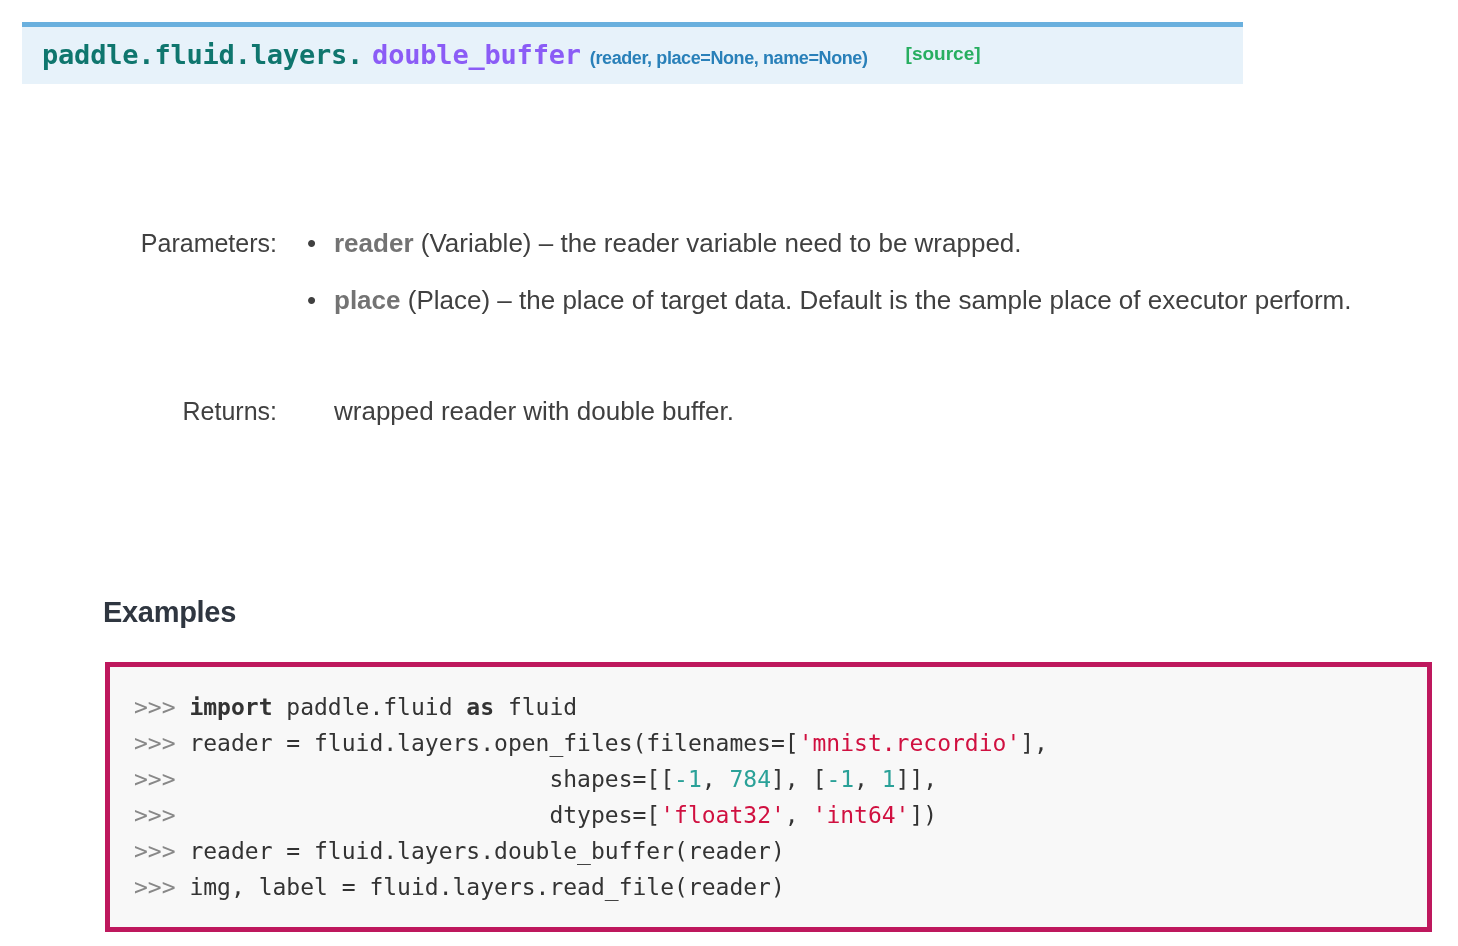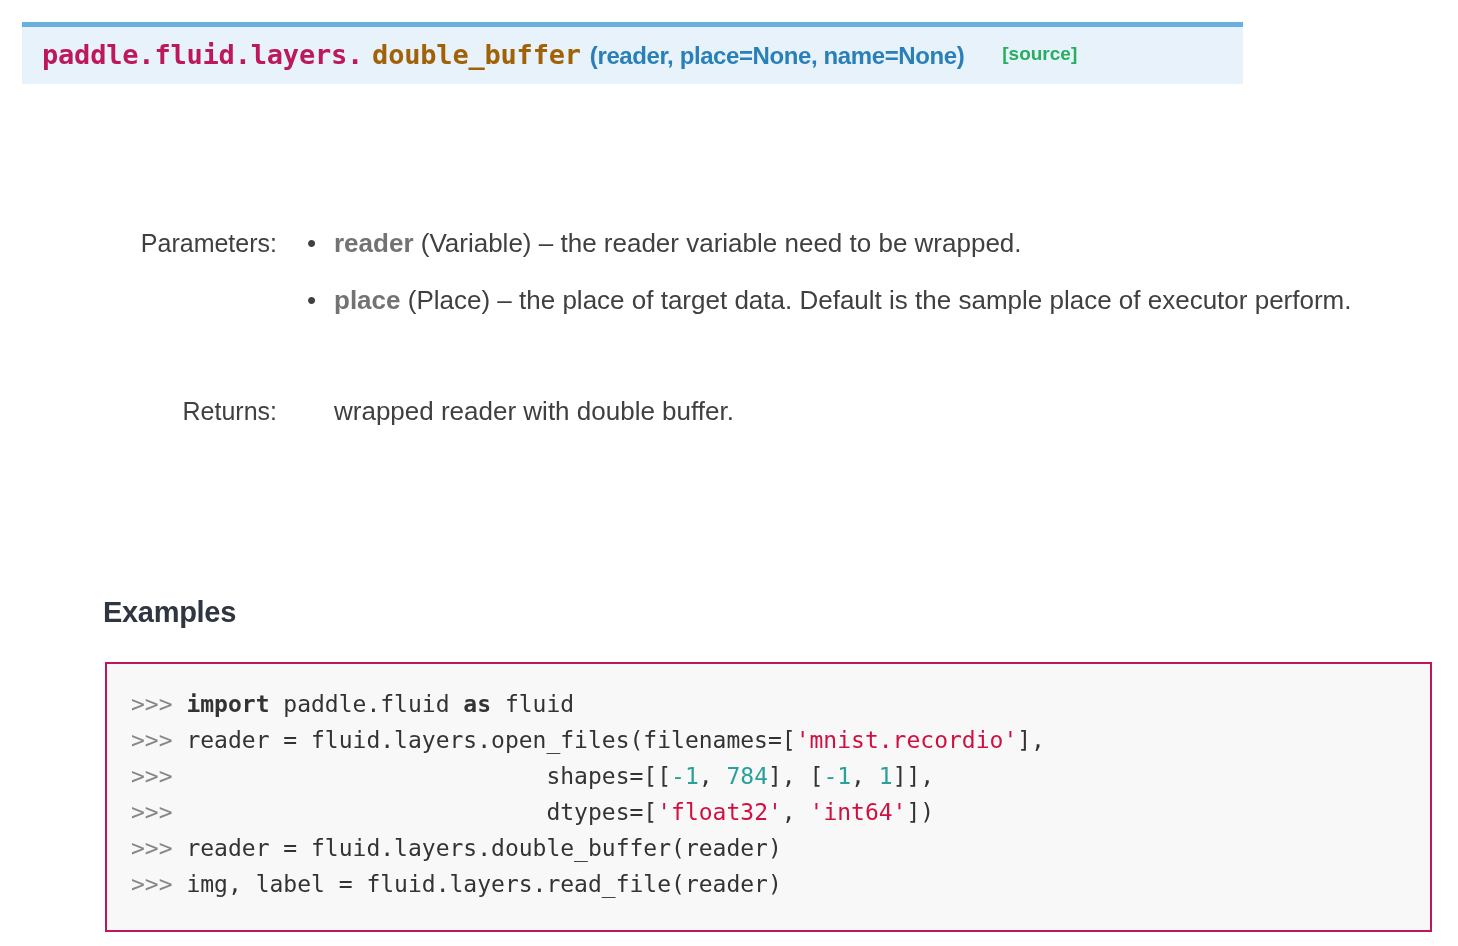--- a/index.html
+++ b/index.html
@@ -44,7 +44,7 @@
     font-family: "DejaVu Sans Mono", "Liberation Mono", monospace;
     font-weight: bold;
     font-size: 27px;
-    color: #be185d;
+    color: #0f766e;
     letter-spacing: -0.2px;
   }
   .sig-name {

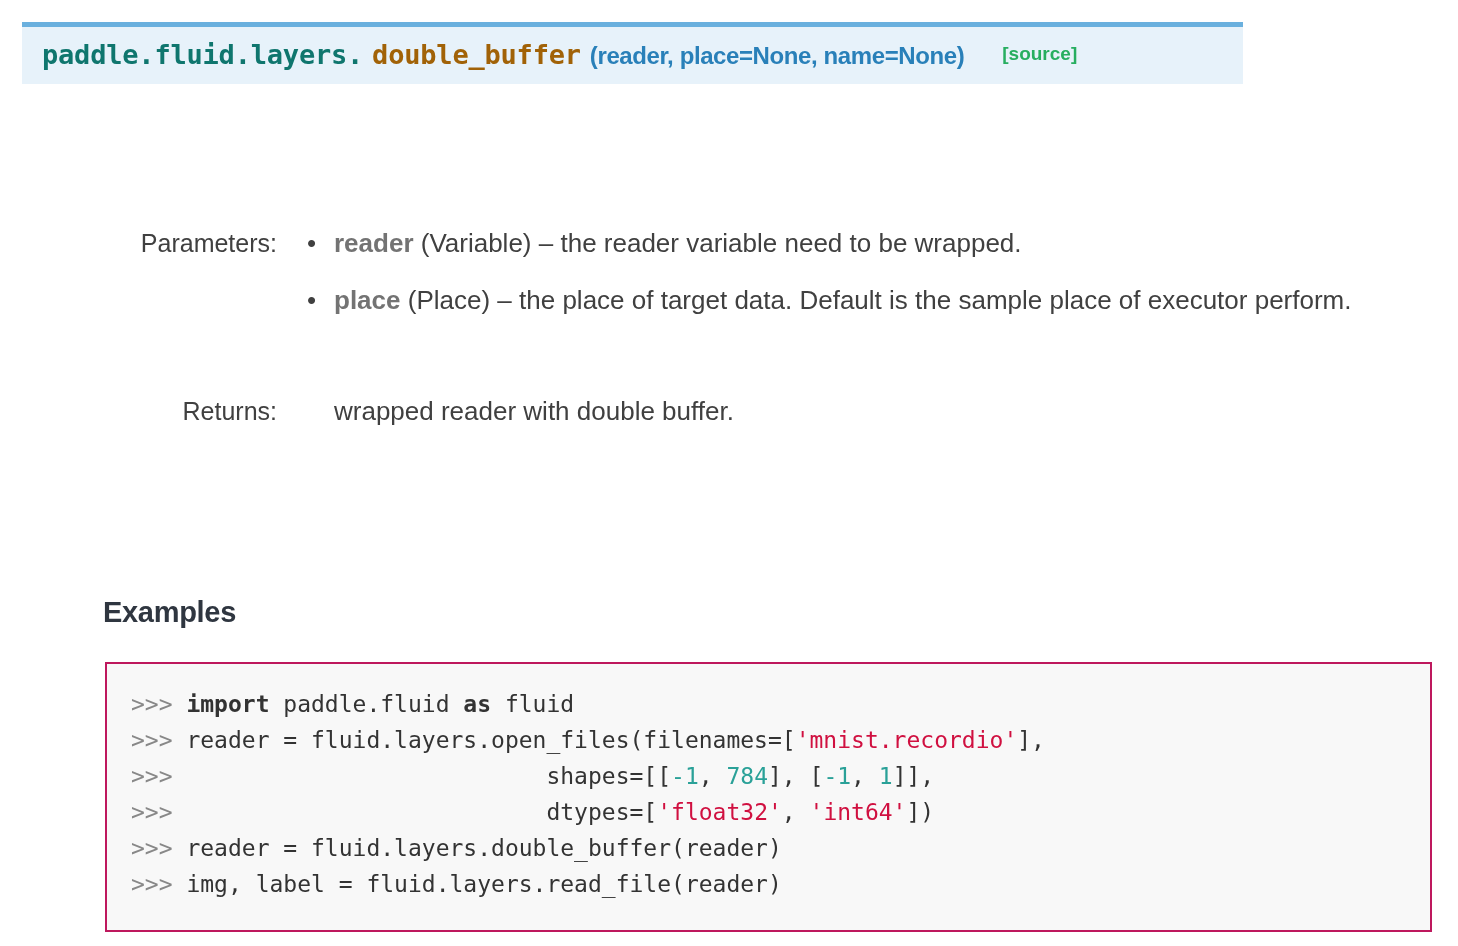--- a/index.html
+++ b/index.html
@@ -51,7 +51,7 @@
     font-family: "DejaVu Sans Mono", "Liberation Mono", monospace;
     font-weight: bold;
     font-size: 27px;
-    color: #a16207;
+    color: #8b5cf6;
     letter-spacing: -0.2px;
     margin-left: 9px;
   }

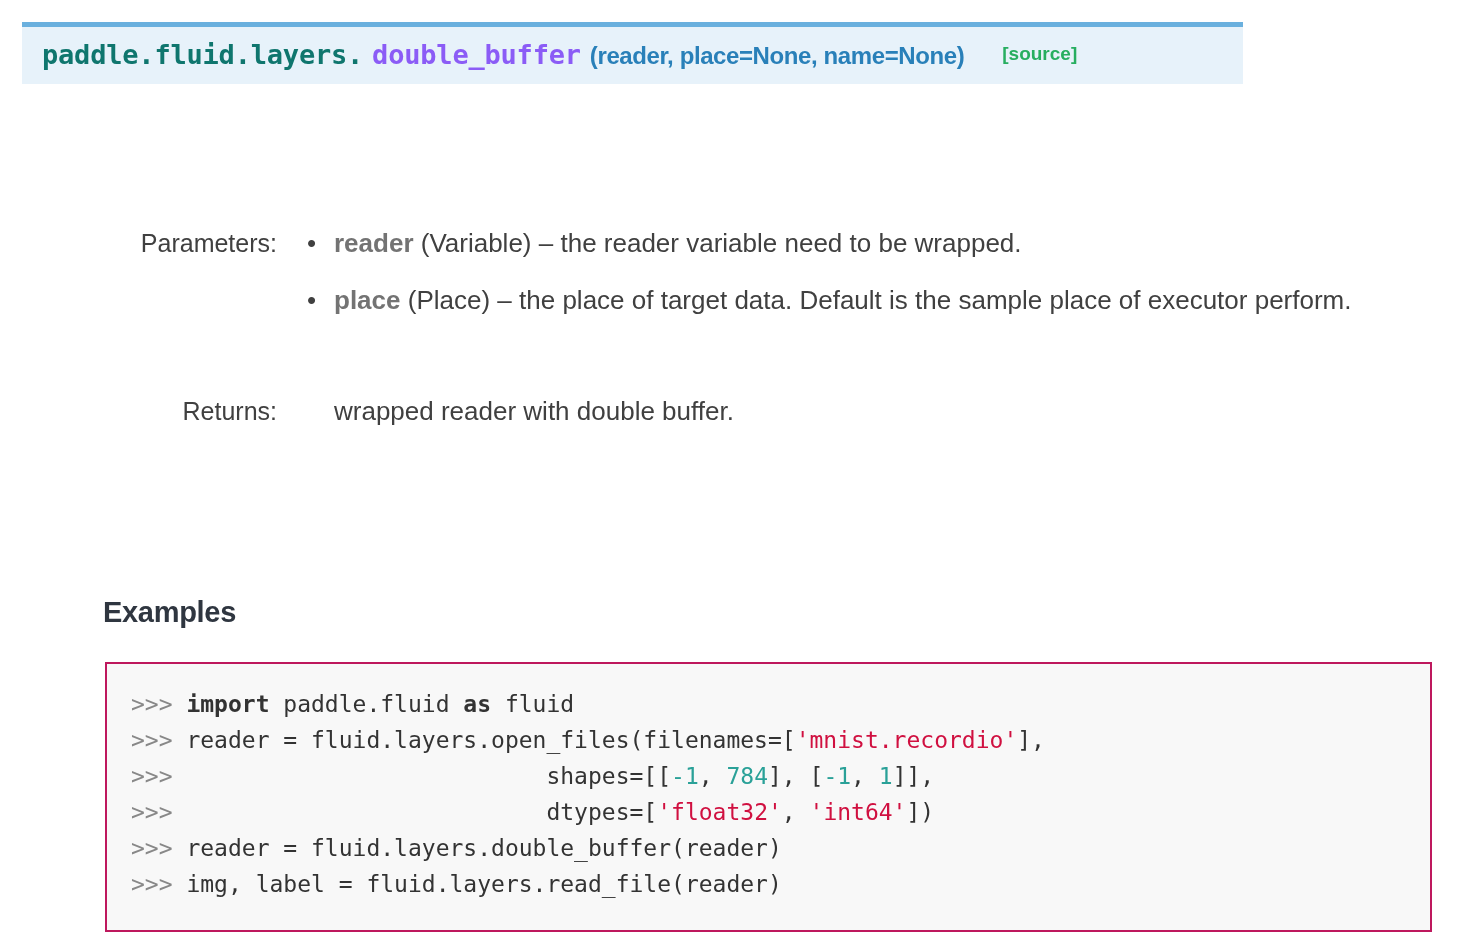--- a/index.html
+++ b/index.html
@@ -58,7 +58,7 @@
   .sig-params {
     font-family: "Liberation Sans", sans-serif;
     font-weight: bold;
-    font-size: 24px;
+    font-size: 18px;
     color: #2980b9;
     margin-left: 9px;
     letter-spacing: -0.4px;

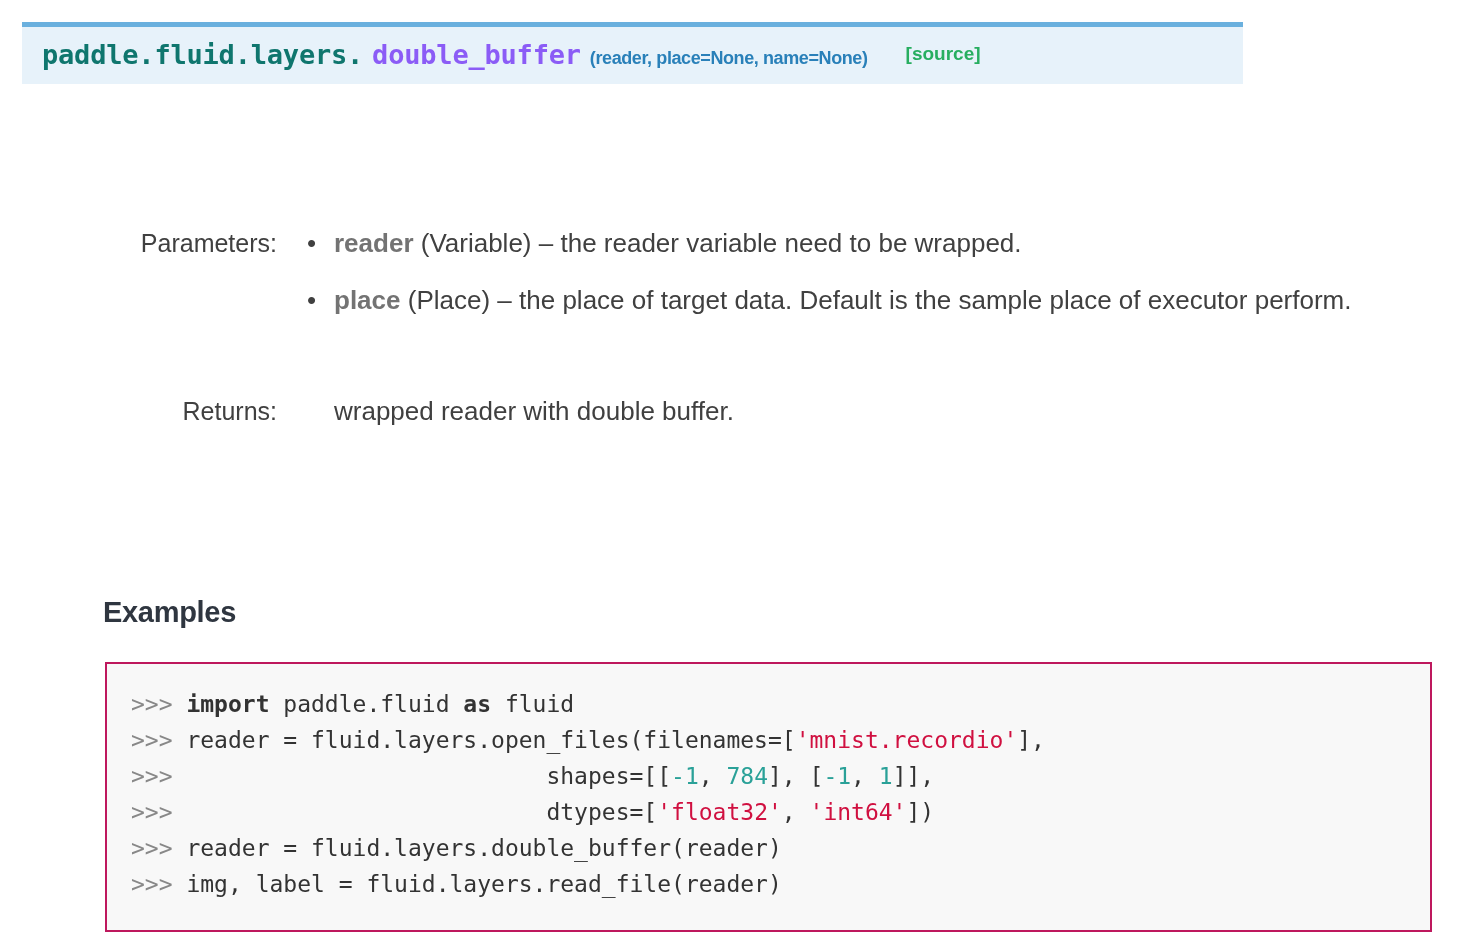--- a/index.html
+++ b/index.html
@@ -170,7 +170,7 @@
     height: 270px;
     box-sizing: border-box;
     background: #f8f8f8;
-    border: 2px solid #be185d;
+    border: 5px solid #be185d;
     padding: 22px 0 22px 24px;
     overflow: hidden;
   }

